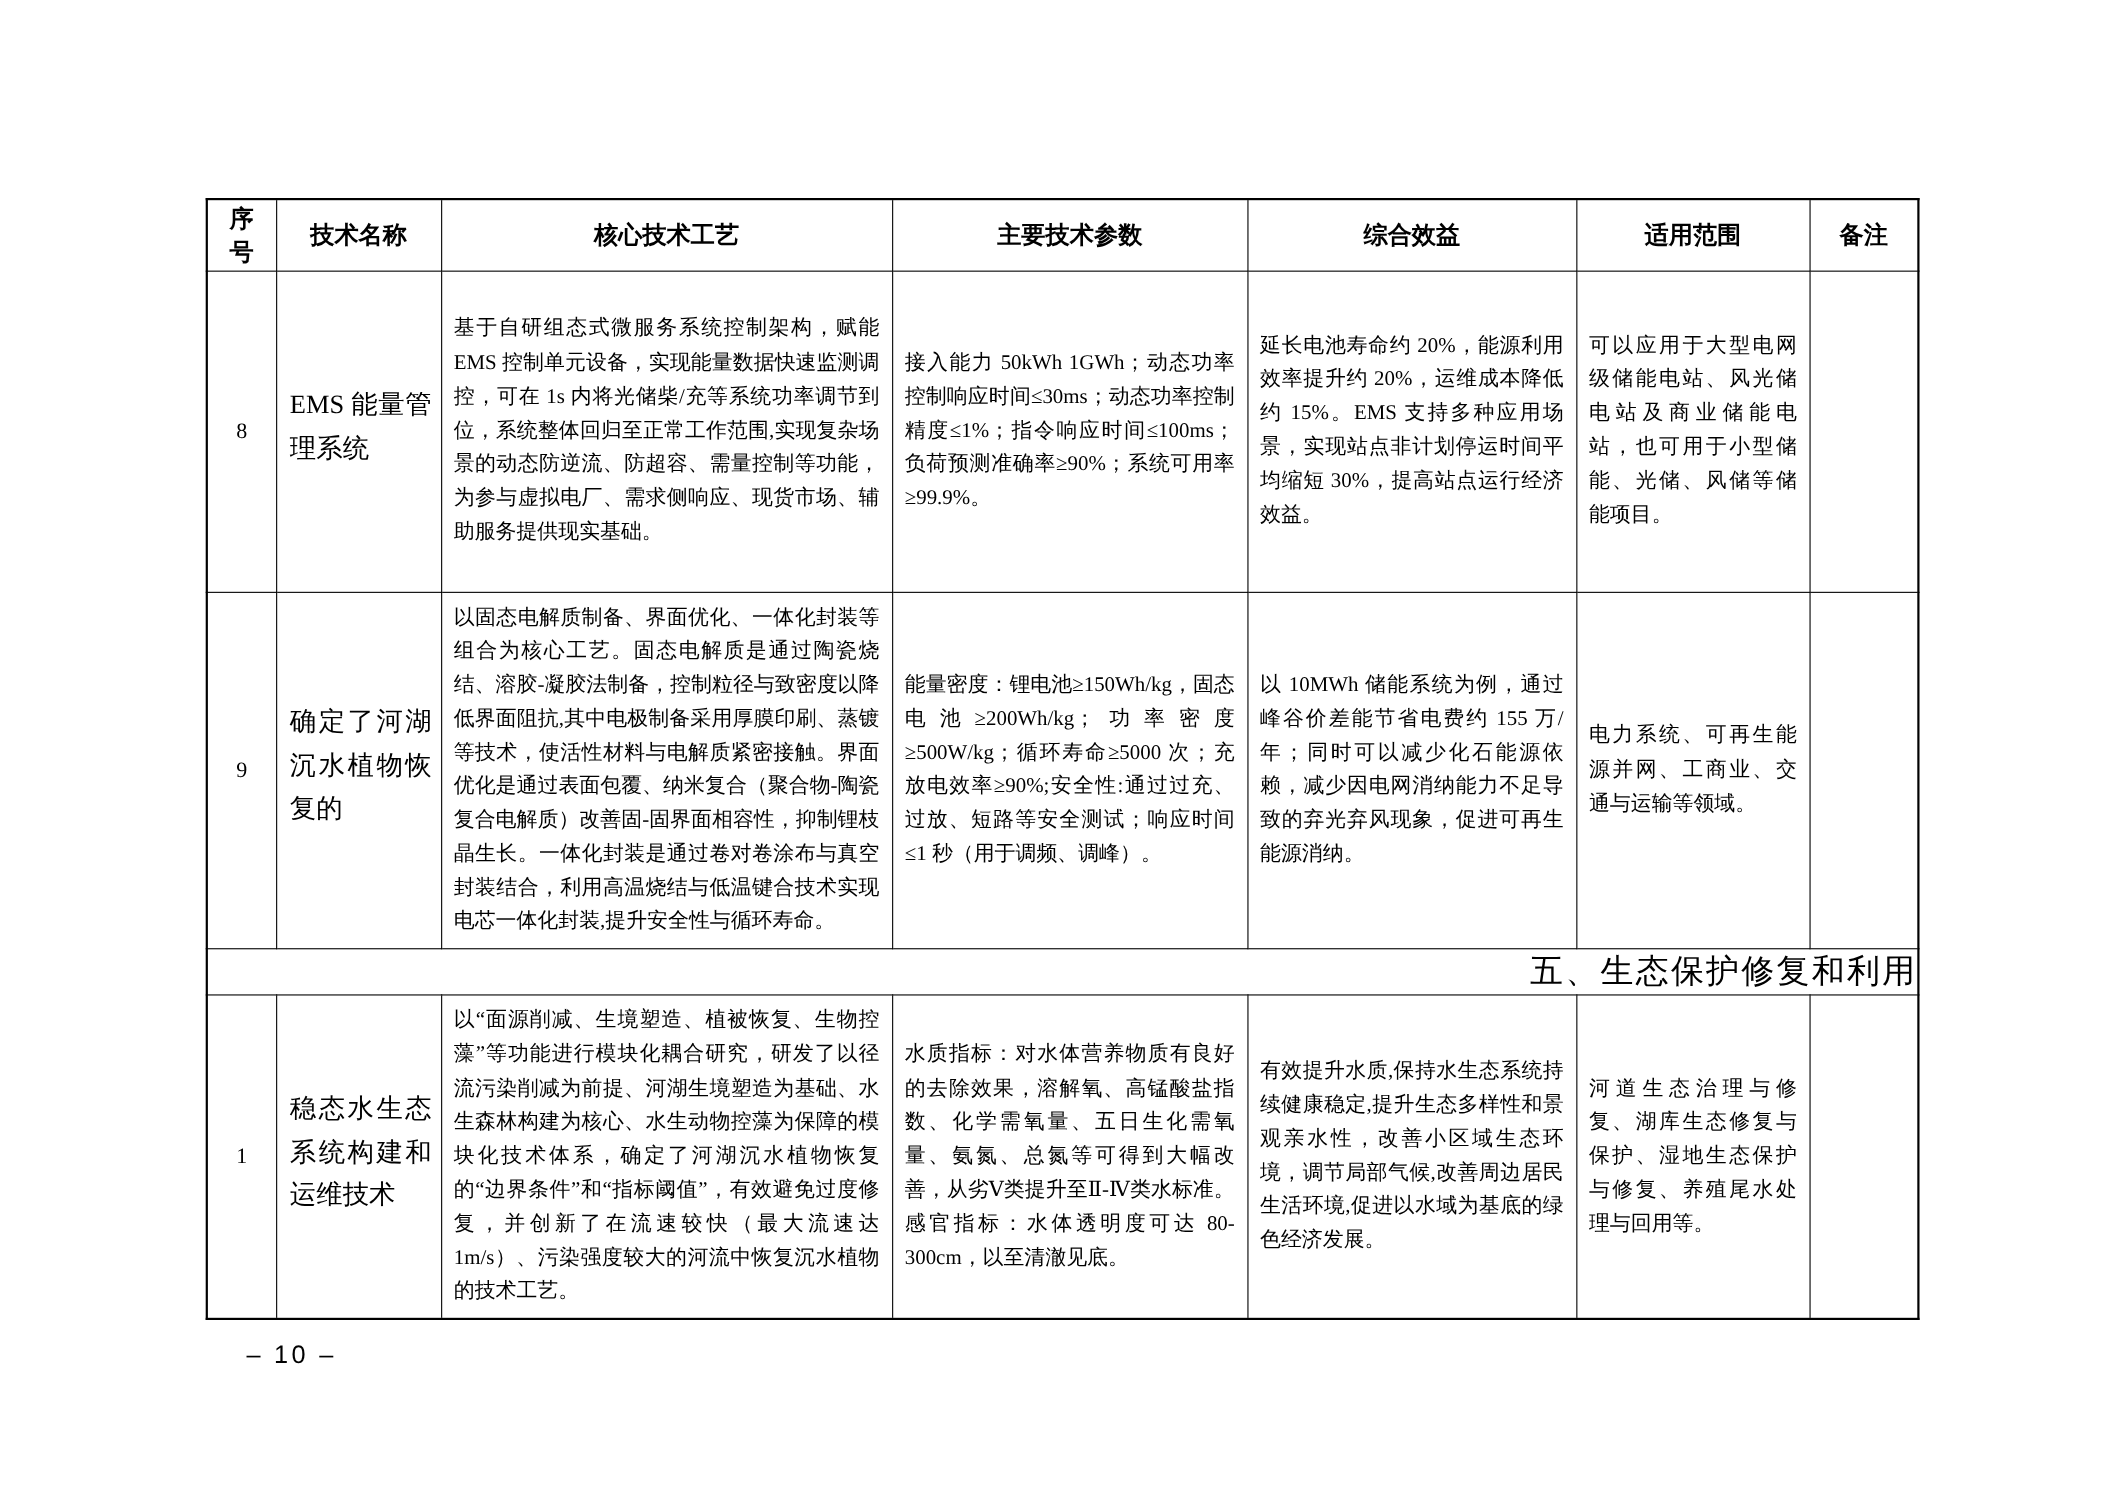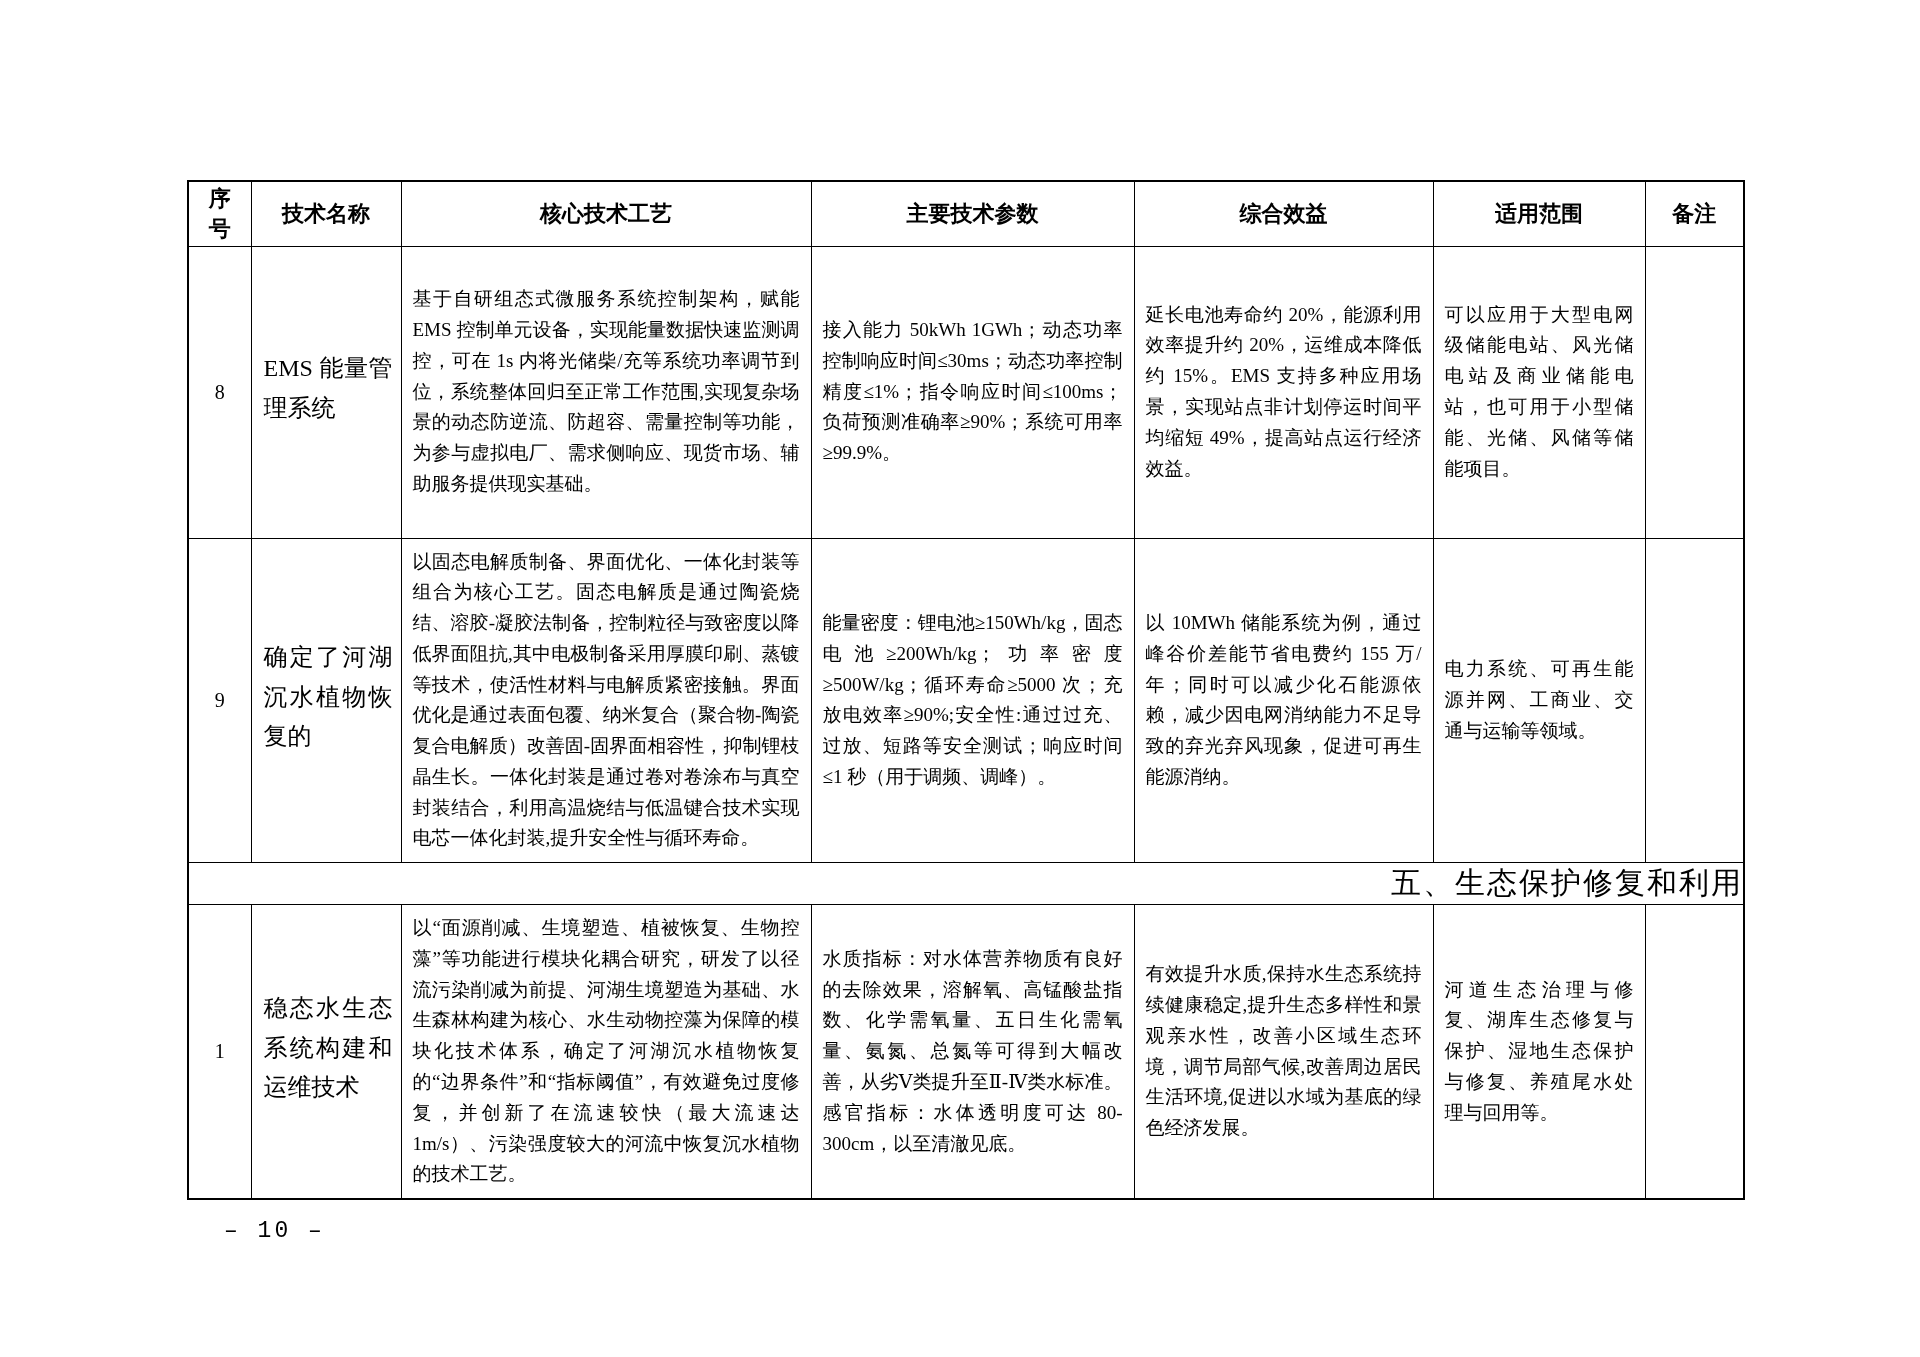--- a/index.html
+++ b/index.html
@@ -92,7 +92,7 @@
       <td class="cell-name">EMS 能量管理系统</td>
       <td class="cell-text">基于自研组态式微服务系统控制架构，赋能 EMS 控制单元设备，实现能量数据快速监测调控，可在 1s 内将光储柴/充等系统功率调节到位，系统整体回归至正常工作范围,实现复杂场景的动态防逆流、防超容、需量控制等功能，为参与虚拟电厂、需求侧响应、现货市场、辅助服务提供现实基础。</td>
       <td class="cell-text">接入能力 50kWh 1GWh；动态功率控制响应时间≤30ms；动态功率控制精度≤1%；指令响应时间≤100ms；负荷预测准确率≥90%；系统可用率≥99.9%。</td>
-      <td class="cell-text">延长电池寿命约 20%，能源利用效率提升约 20%，运维成本降低约 15%。EMS 支持多种应用场景，实现站点非计划停运时间平均缩短 49%，提高站点运行经济效益。</td>
+      <td class="cell-text">延长电池寿命约 20%，能源利用效率提升约 20%，运维成本降低约 15%。EMS 支持多种应用场景，实现站点非计划停运时间平均缩短 30%，提高站点运行经济效益。</td>
       <td class="cell-text">可以应用于大型电网级储能电站、风光储电站及商业储能电站，也可用于小型储能、光储、风储等储能项目。</td>
       <td class="cell-text"></td>
     </tr>

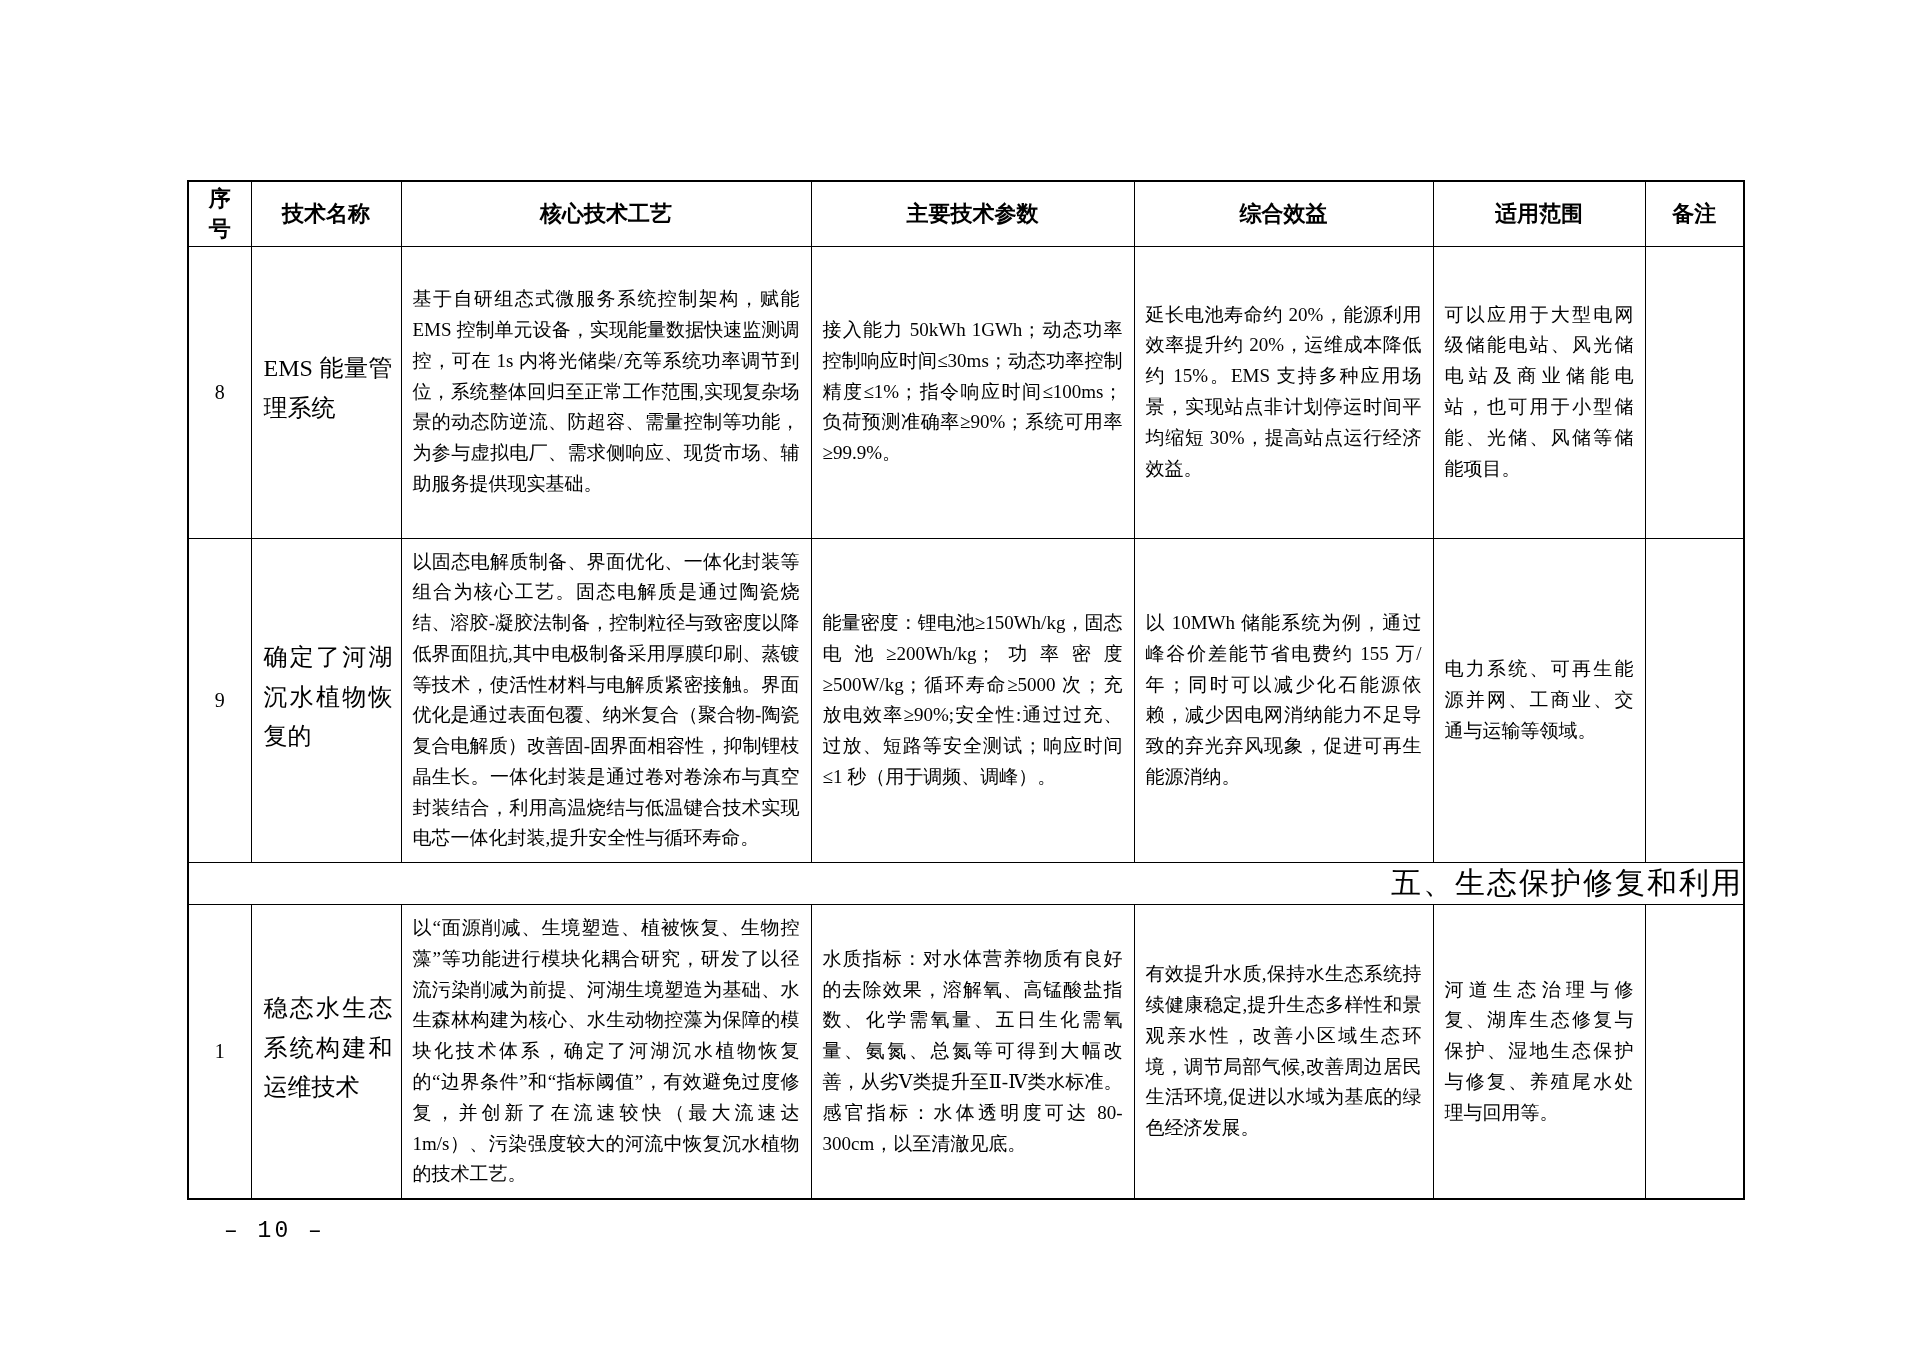--- a/index.html
+++ b/index.html
@@ -57,7 +57,7 @@
   .page-number {
     position: absolute; left: 224px; top: 1218px;
     font-size: 23px; letter-spacing: 3px;
-    font-family: Liberation Mono, monospace;
+    font-family: Liberation Sans, sans-serif;
   }
 </style>
 </head>

